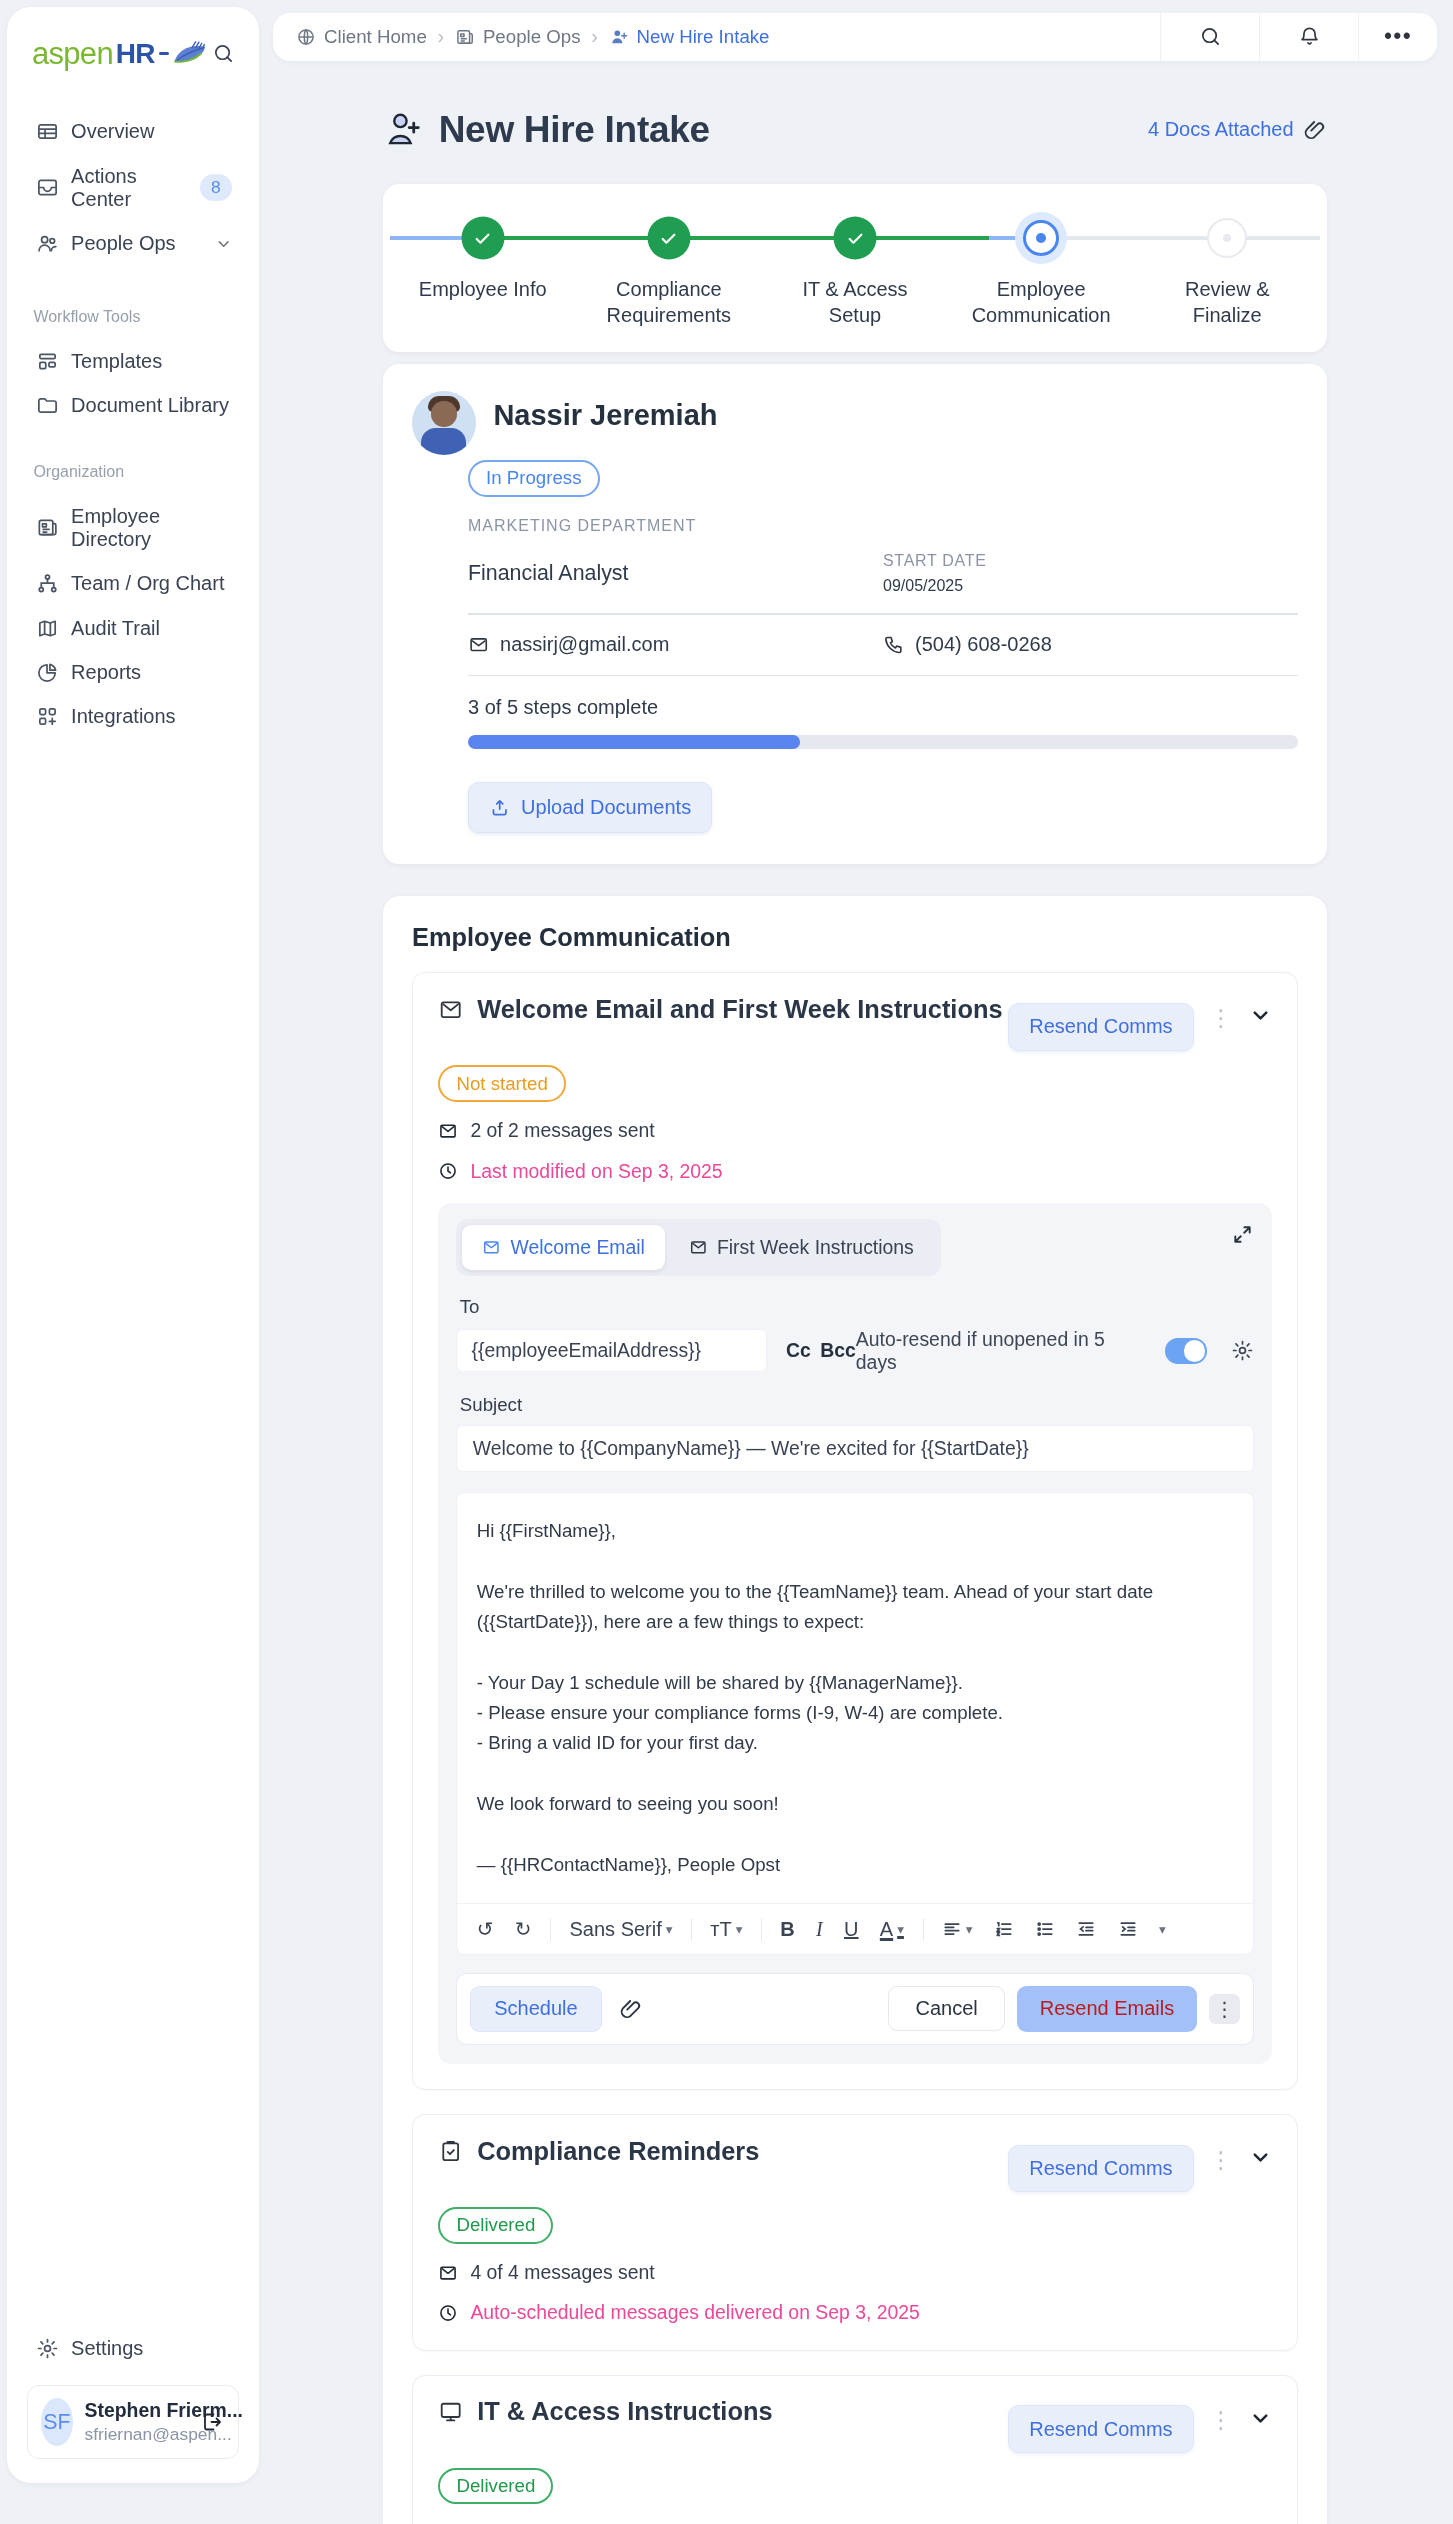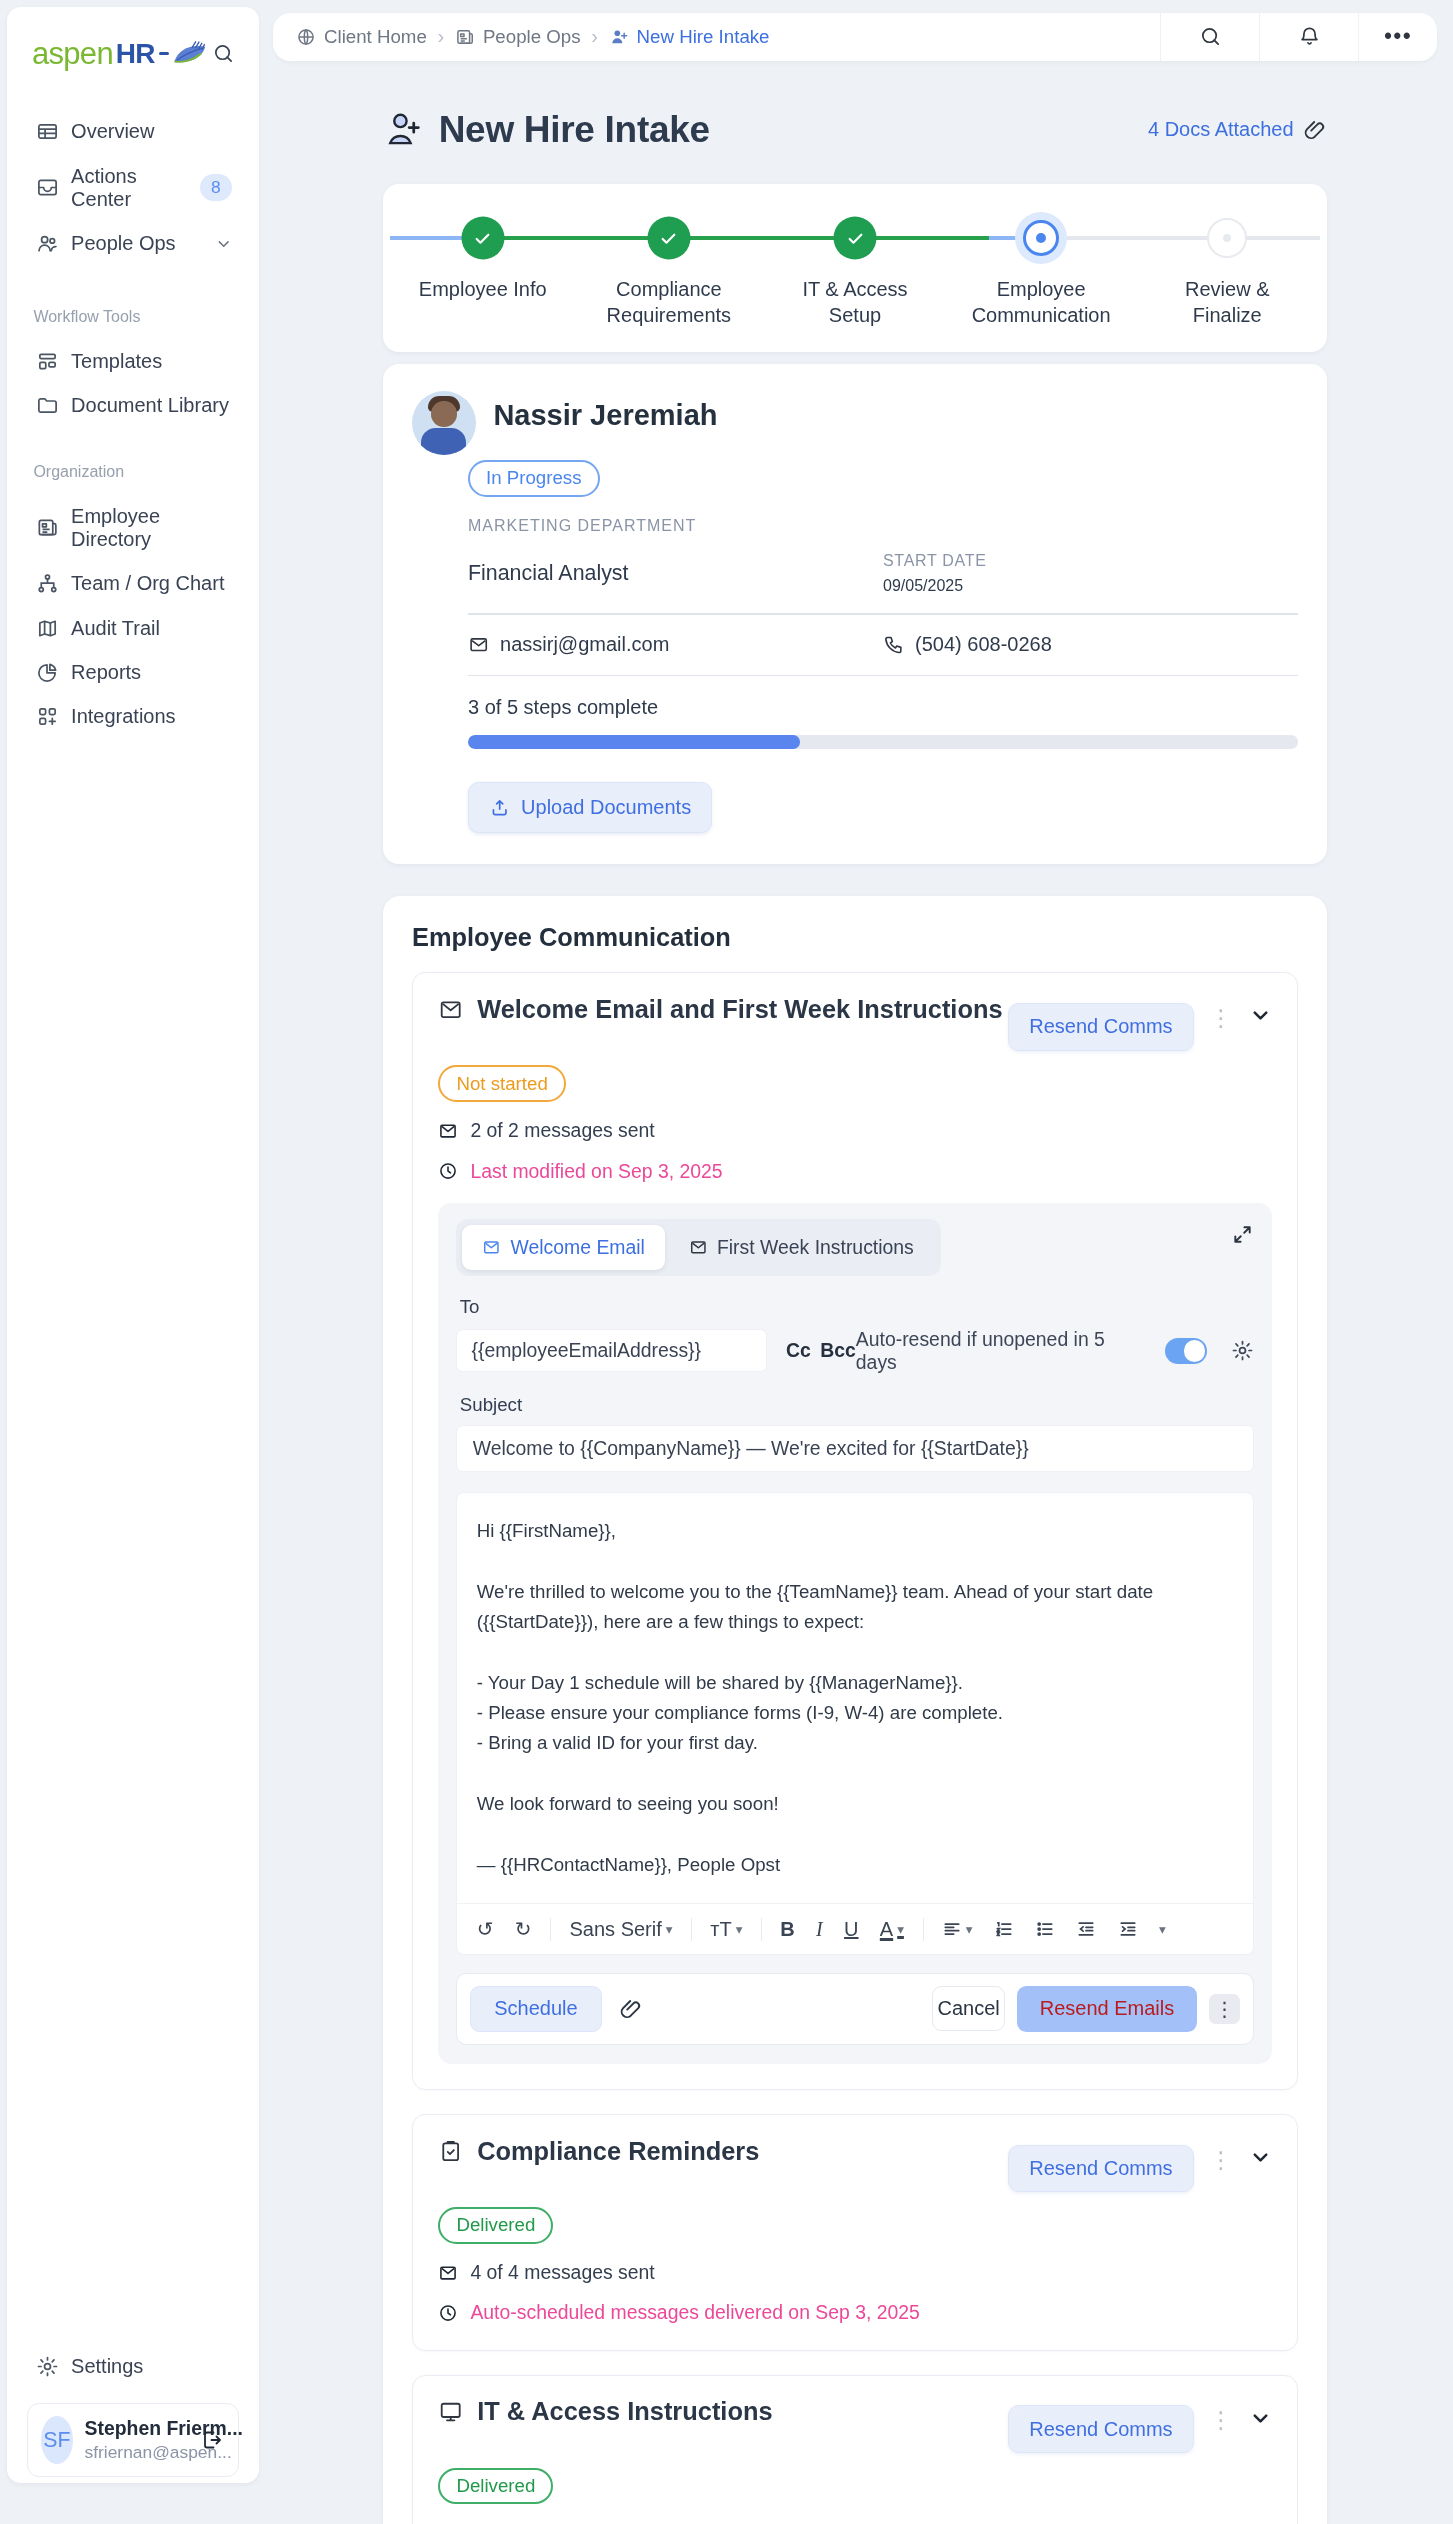--- a/index.html
+++ b/index.html
@@ -9,8 +9,8 @@
 
   
   .sidebar { position:absolute; left:6.7px; top:6.7px; width:252px; bottom:41px;
-    background:#fff; border-radius:14px; box-shadow:0 1.3px 5.3px rgba(30,40,60,.05);
-    display:flex; flex-direction:column; padding:29px 20px 6px 20px; }
+    background:#fff; border-radius:24px; box-shadow:0 1.3px 5.3px rgba(30,40,60,.05);
+    display:flex; flex-direction:column; padding:29px 20px 24px 20px; }
   .logo-row { display:flex; align-items:center; justify-content:space-between; padding:0 4px 0 5.3px; }
   .logo { display:flex; align-items:center; gap:2.7px; }
   .logo-aspen { font-size:31px; color:#7ab832; letter-spacing:-0.7px; }

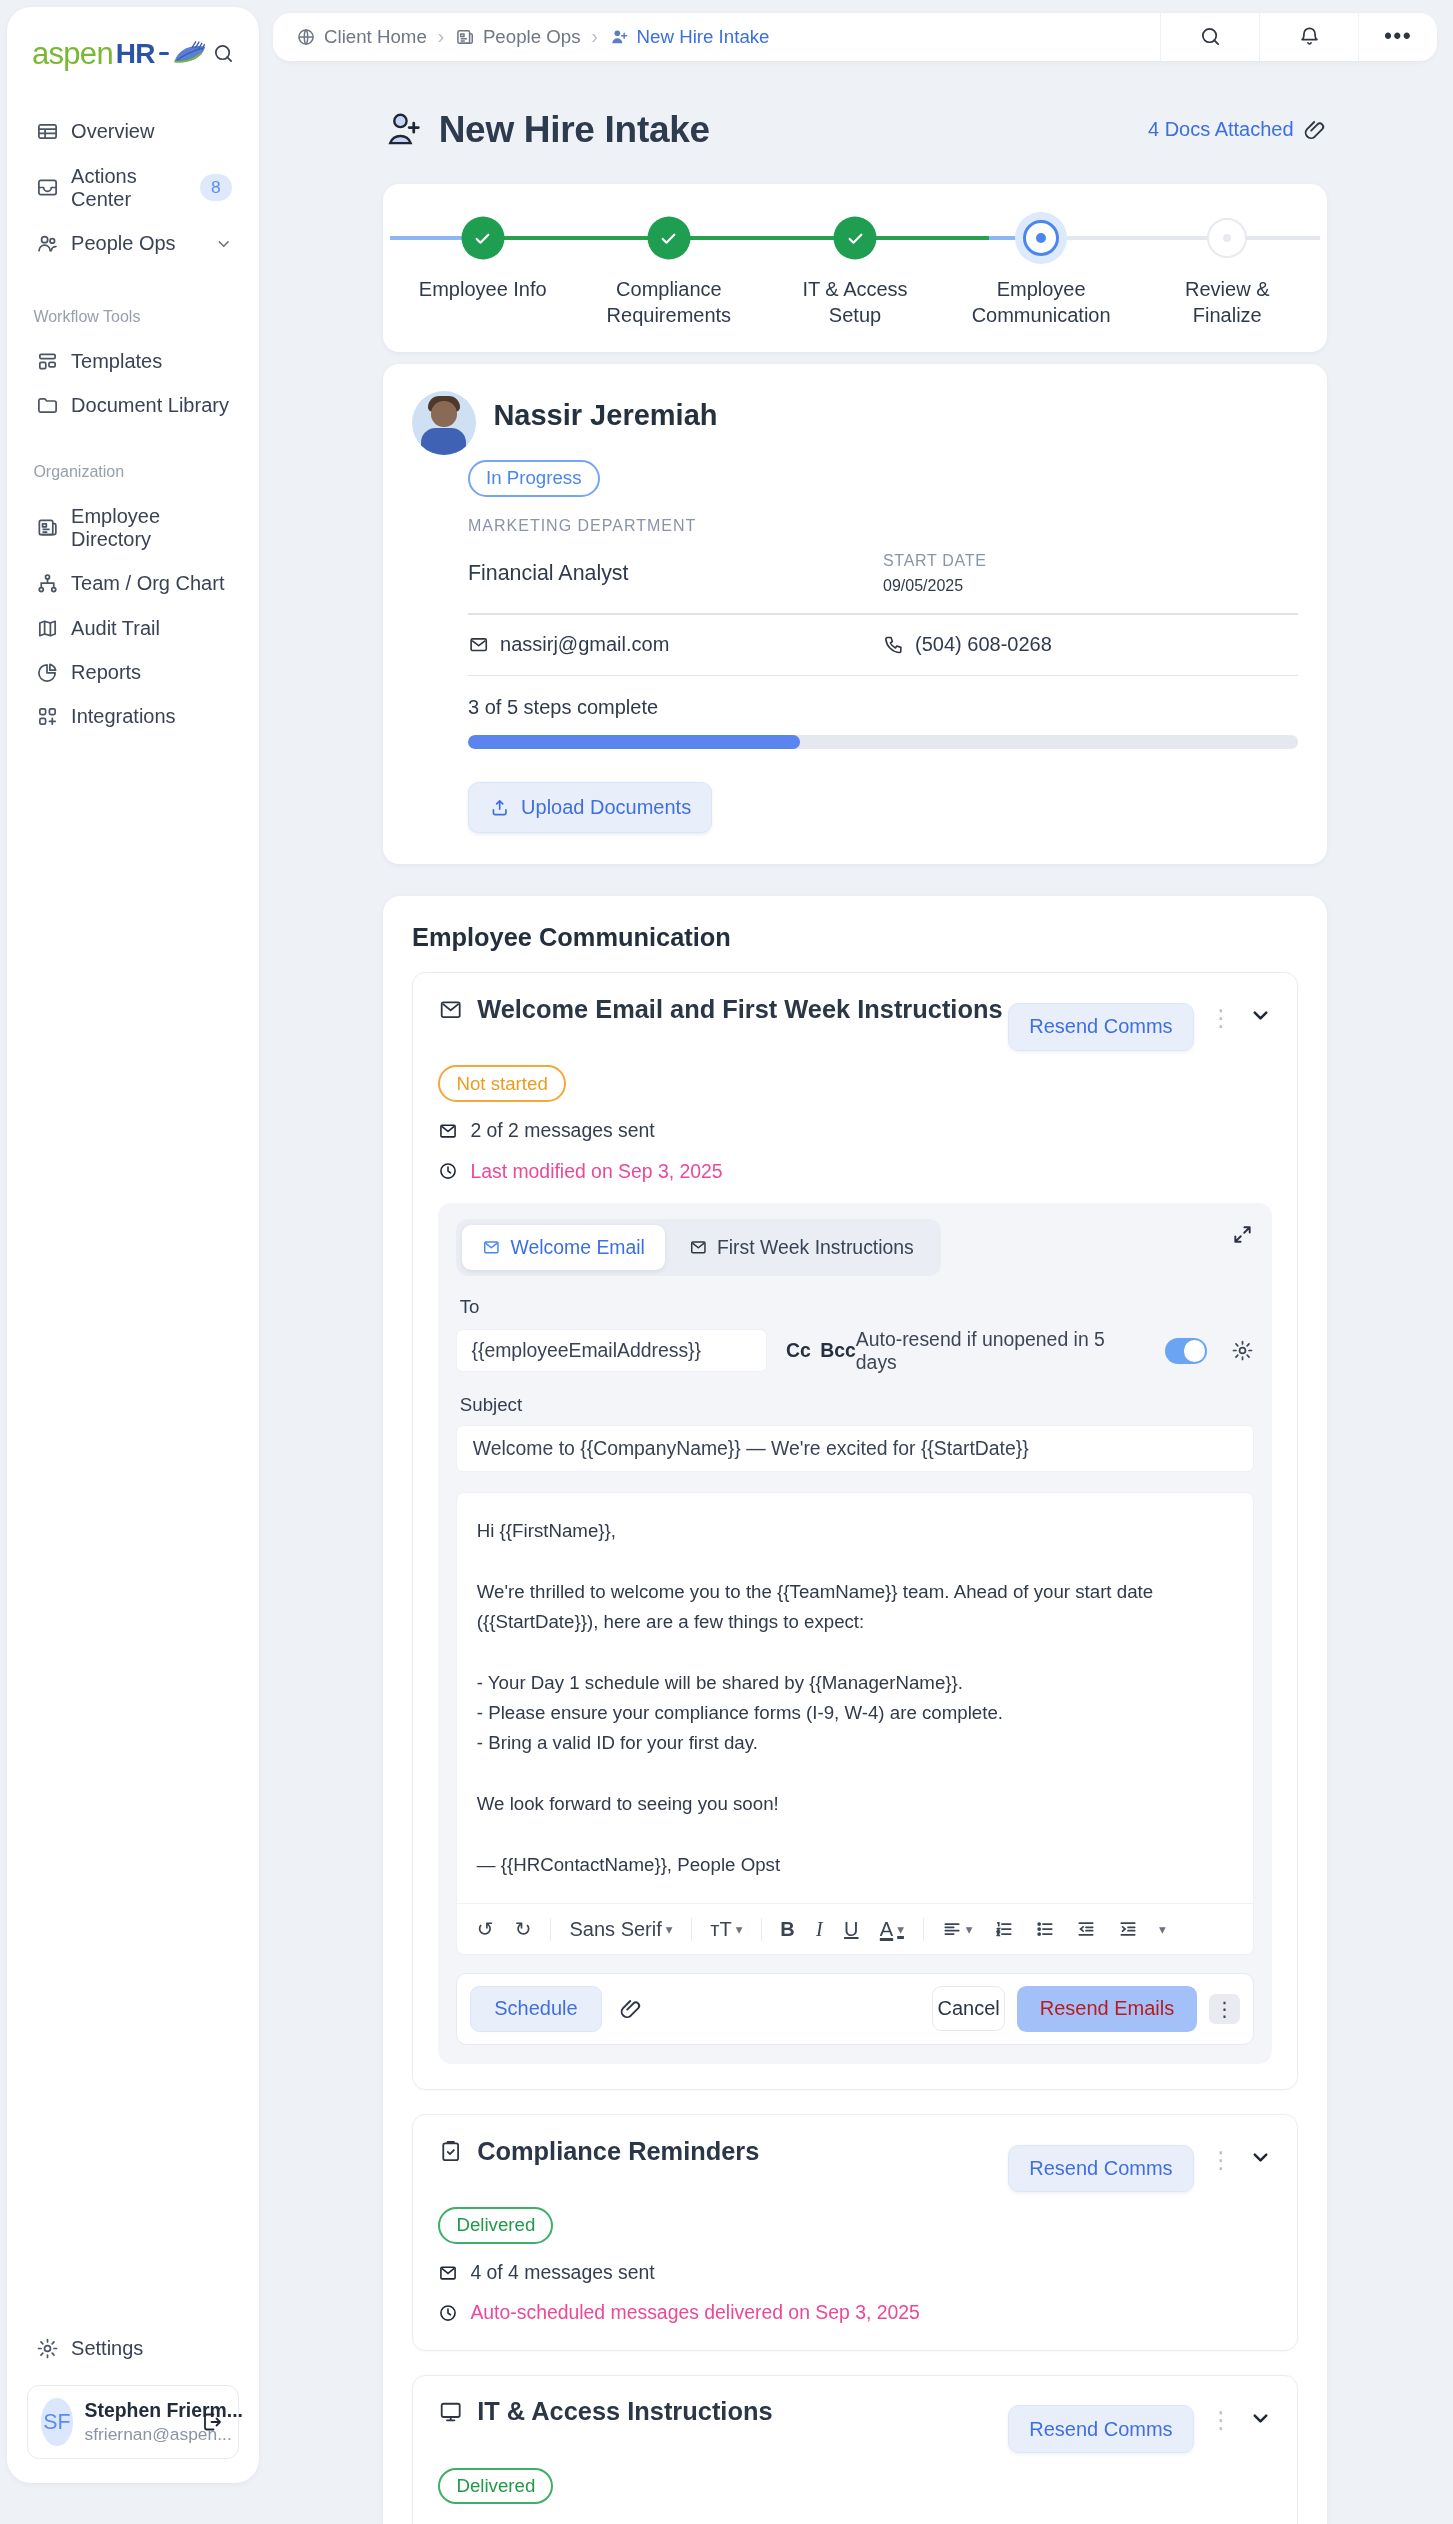--- a/index.html
+++ b/index.html
@@ -165,7 +165,7 @@
   .foot-clip { color:#2b3443; margin-left:17.4px; cursor:pointer; }
   .foot-right { margin-left:auto; display:flex; align-items:center; gap:12px; }
   .cancel-btn { background:#fff; border:1.3px solid #e4e8ef; border-radius:9.4px; color:#2b3443;
-    font-size:20px; padding:10px 4px; cursor:pointer; }
+    font-size:20px; padding:10px 26px; cursor:pointer; }
   .resend-emails-btn { background:#a3c1f8; border:none; border-radius:9.4px; color:#b91c1c;
     font-size:20px; padding:11.4px 23px; cursor:default; }
   .grip { background:#e9ebf0; border-radius:6.7px; padding:6.7px 5.3px; color:#3b4453; font-size:20px;

